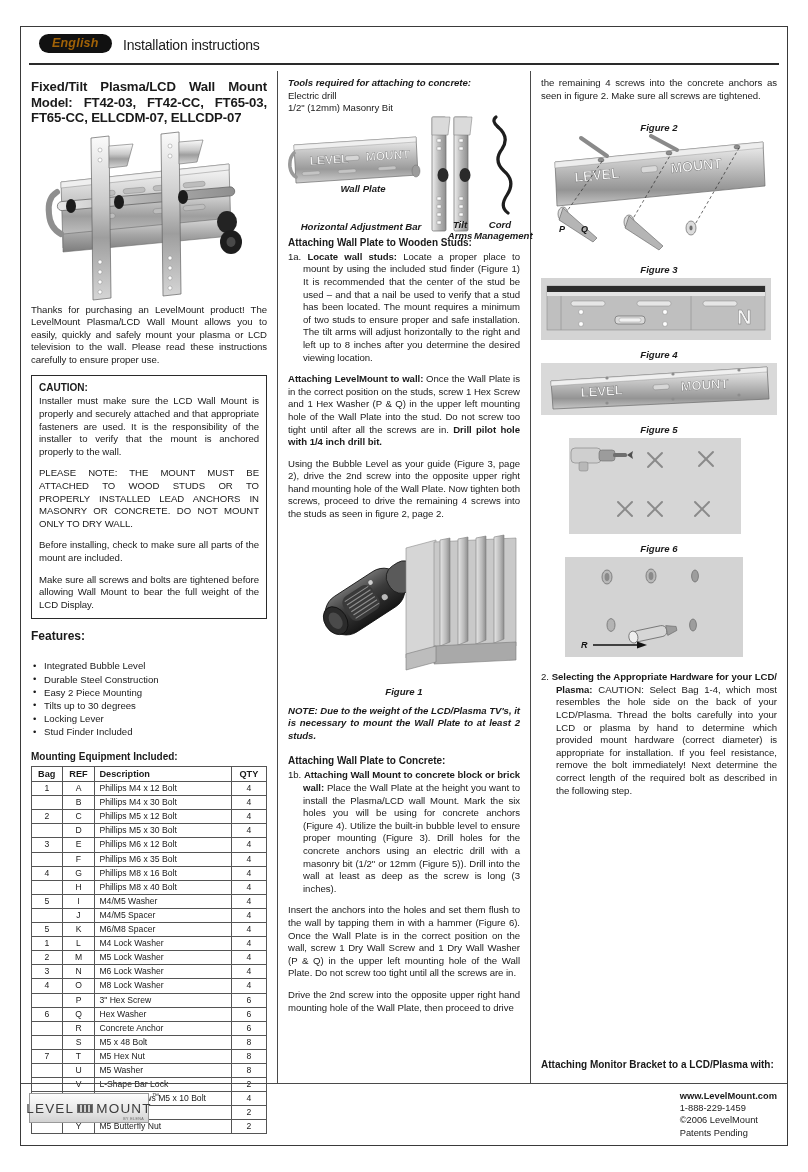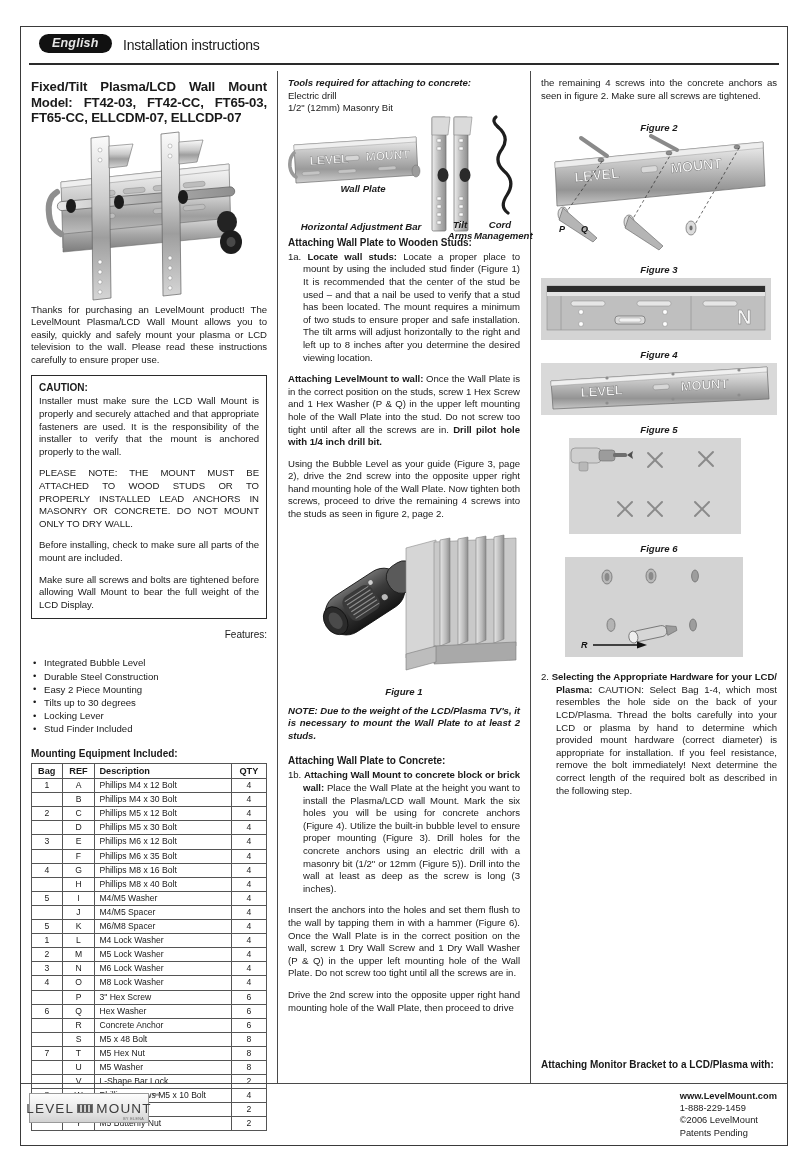--- a/index.html
+++ b/index.html
@@ -34,7 +34,7 @@
   .lang-badge {
     display: inline-block;
     background: #111;
-    color: #e5e5e5;
+    color: #a16207;
     border-radius: 999px;
     padding: 2px 13px 3px 13px;
     font-size: 12.5px;

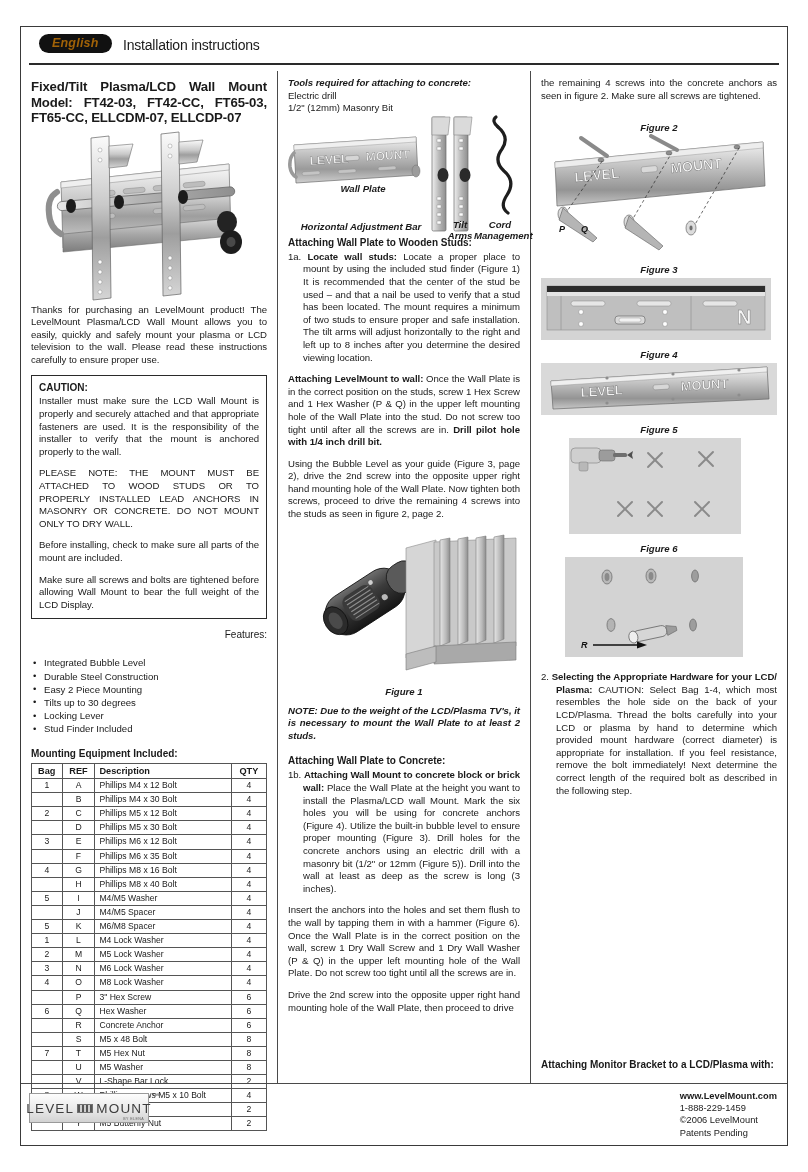--- a/index.html
+++ b/index.html
@@ -107,7 +107,7 @@
   .caution .hd { font-size: 10px; font-weight: bold; margin-bottom: 2px; }
 
   
-  .features-hd { font-size: 10px; font-weight: normal; margin: 2px 0 2px 0; text-align: right; }
+  .features-hd { font-size: 12px; font-weight: bold; margin: 2px 0 2px 0; }
   ul.features { list-style: none; margin: 16px 0 12px 0; padding: 0; }
   ul.features li {
     font-size: 9.6px;

